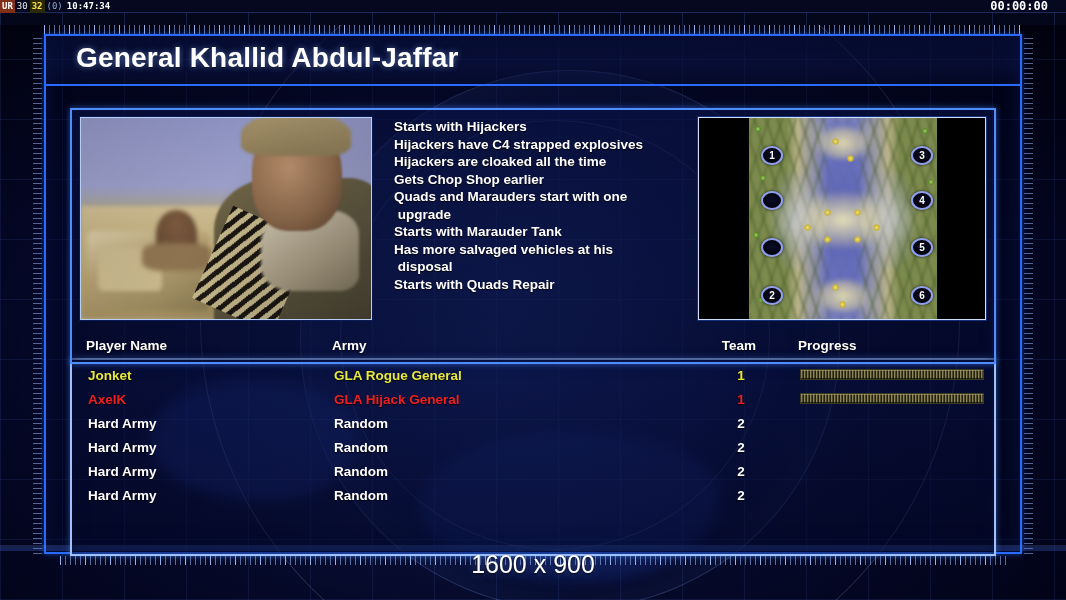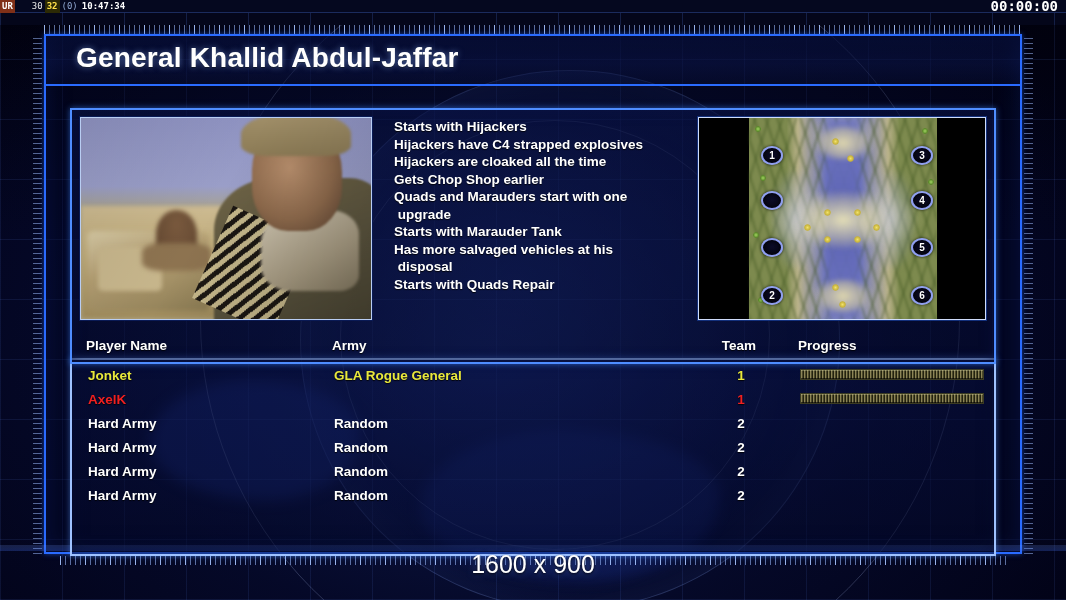--- a/index.html
+++ b/index.html
@@ -67,7 +67,7 @@
   }
   .topbar .seg{ display:inline-block; padding:0 2px; }
   .s-ur{ color:#ffffff; background:#803018; font-weight:bold; }
-  .s-n1{ color:#e8e8e8;margin-left:15px; }
+  .s-n1{ color:#e8e8e8; }
   .s-n2{ color:#ffe14a; background:#2c2a05; font-weight:bold; }
   .s-br{ color:#8fa6cf; }
   .s-clk{ color:#ffffff; font-weight:bold; }

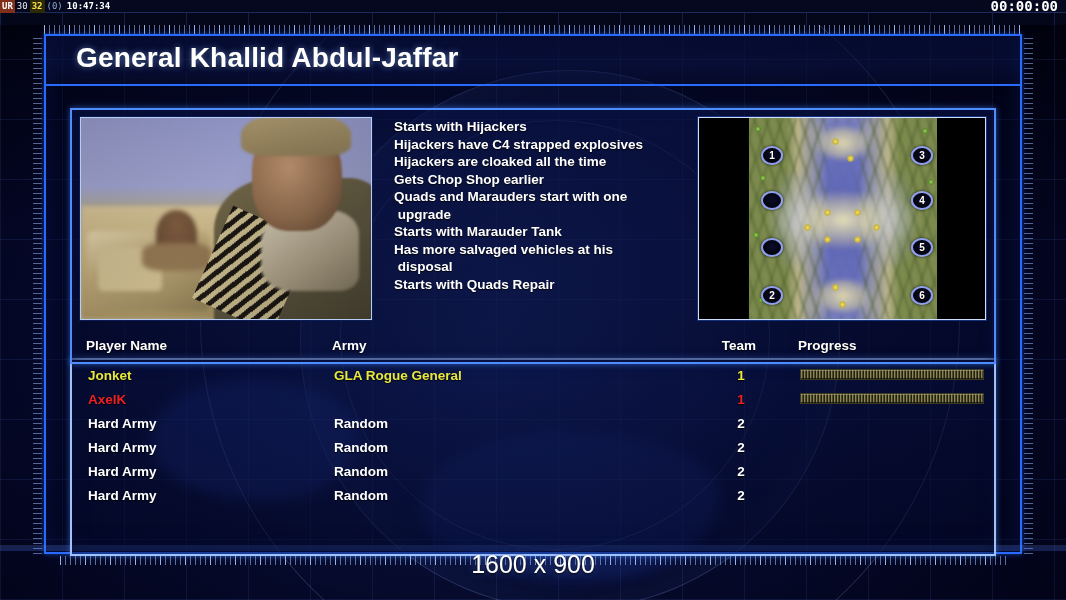--- a/index.html
+++ b/index.html
@@ -72,8 +72,8 @@
   .s-br{ color:#8fa6cf; }
   .s-clk{ color:#ffffff; font-weight:bold; }
   .topbar .right{
-    position:absolute; right:8px; top:0;
-    color:#ffffff; font-weight:bold; font-size:14px; line-height:13px;
+    position:absolute; right:18px; top:0;
+    color:#ffffff; font-weight:bold; font-size:12px; line-height:13px;
   }
   .topgrid{
     position:absolute; left:0; top:13px; width:1066px; height:12px;

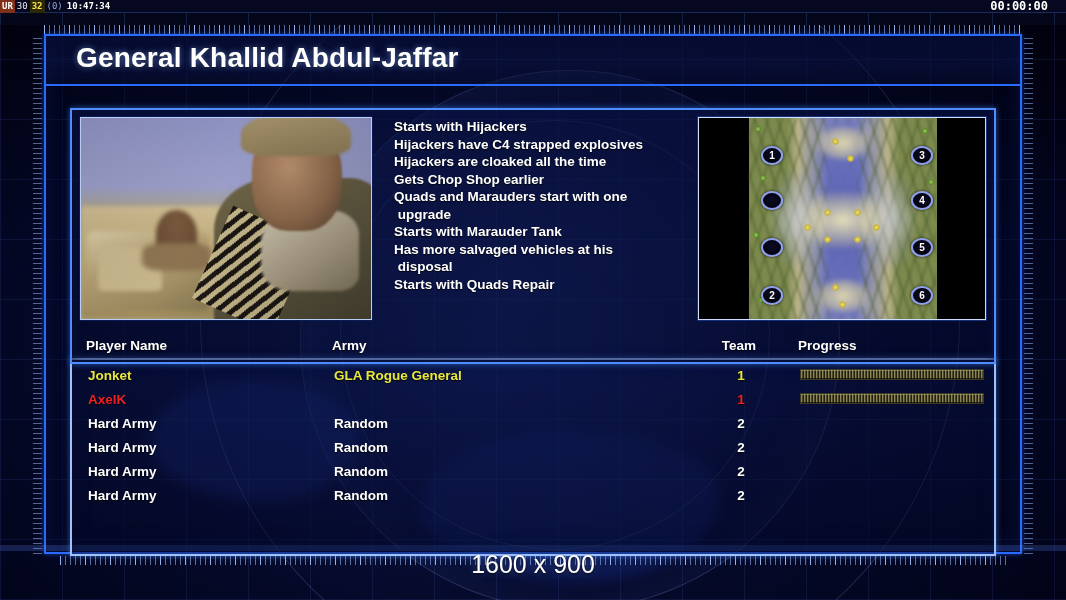--- a/index.html
+++ b/index.html
@@ -490,6 +490,7 @@
 
     <div class="row" style="top:28px;">
       <div class="cell col-name" style="color: rgb(240, 32, 32);">AxelK</div>
+      <div class="cell col-army" style="color: rgb(240, 32, 32);">GLA Hijack General</div>
       <div class="cell col-team" style="color: rgb(240, 32, 32);">1</div>
       <div class="progress-bar col-prog"></div>
     </div>

